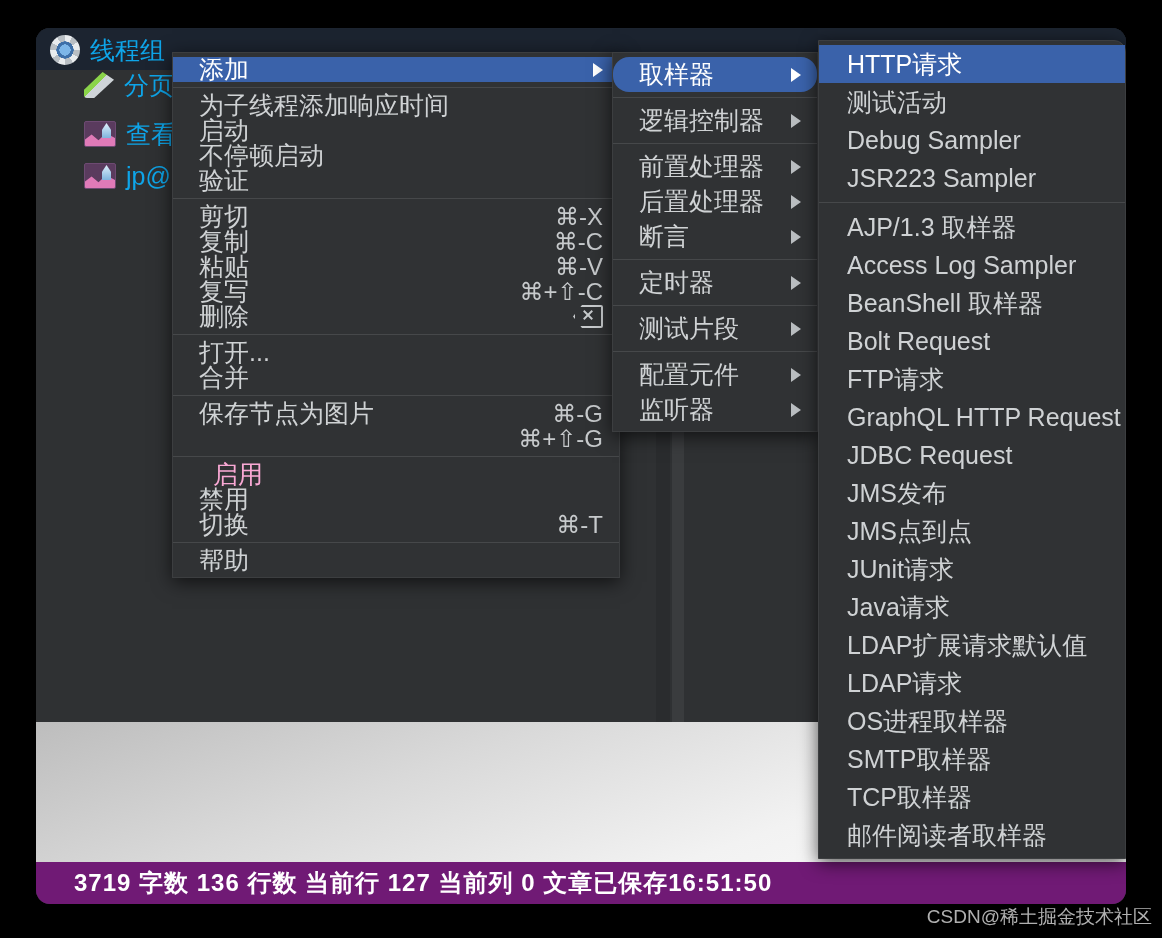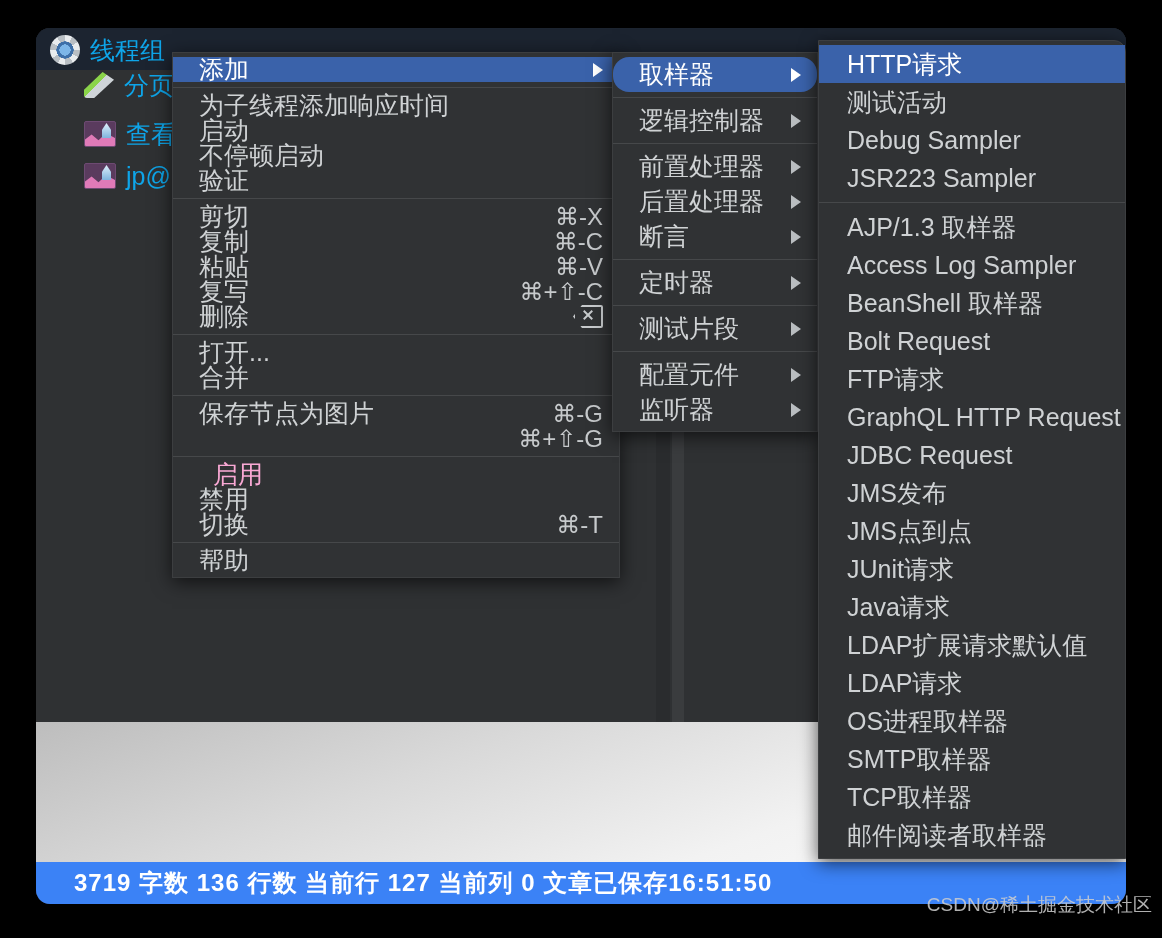--- a/index.html
+++ b/index.html
@@ -79,7 +79,7 @@
   }
   #status-bar{
     position:absolute;left:0;bottom:0;width:100%;height:42px;
-    background:#3b82f6;display:flex;align-items:center;
+    background:#701a75;display:flex;align-items:center;
   }
   #status-text{
     color:#ffffff;font-size:24px;font-weight:bold;white-space:nowrap;

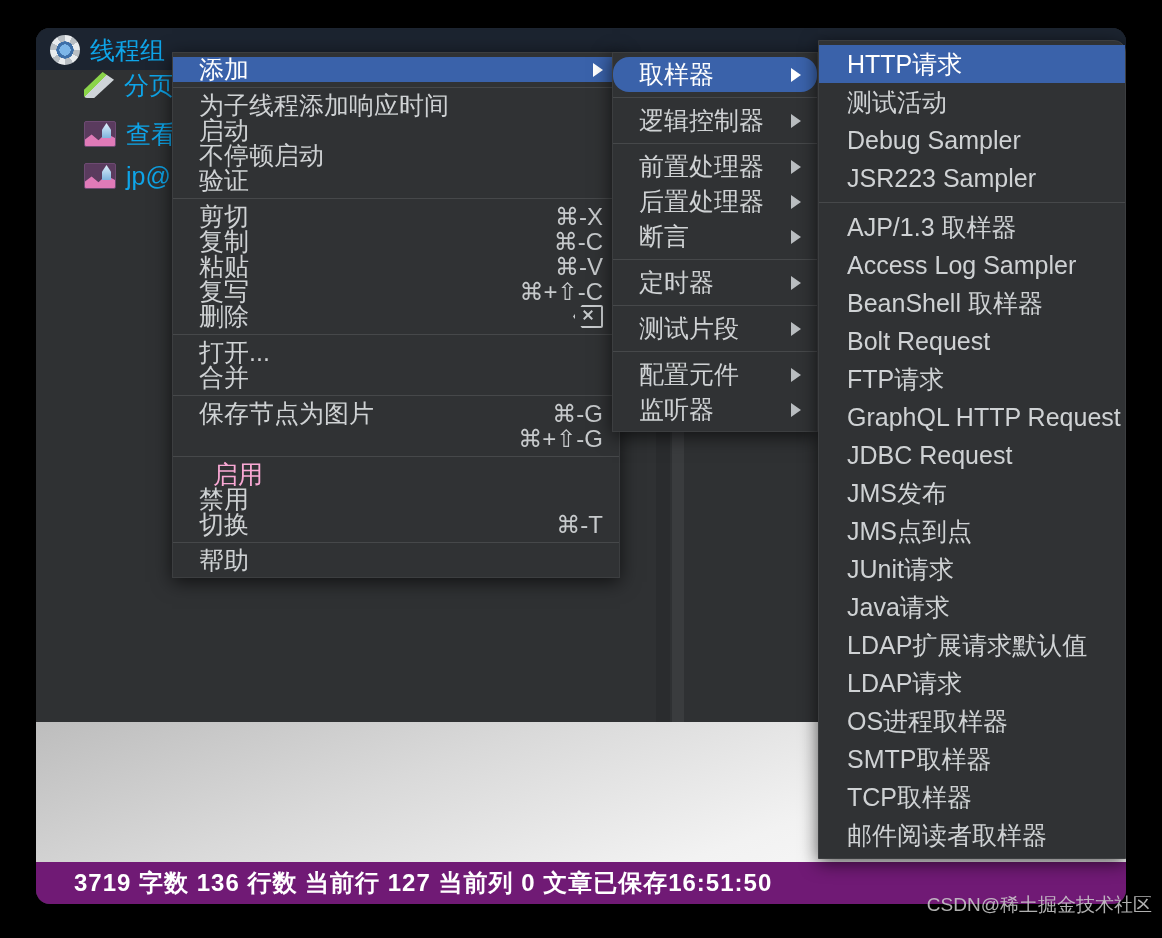--- a/index.html
+++ b/index.html
@@ -139,7 +139,7 @@
     position:absolute;color:#cfcfcf;font-size:19px;opacity:.85;
     white-space:nowrap;
   }
-  #wm-csdn{right:10px;bottom:20px;}
+  #wm-csdn{right:10px;bottom:8px;}
 </style>
 </head>
 <body>

